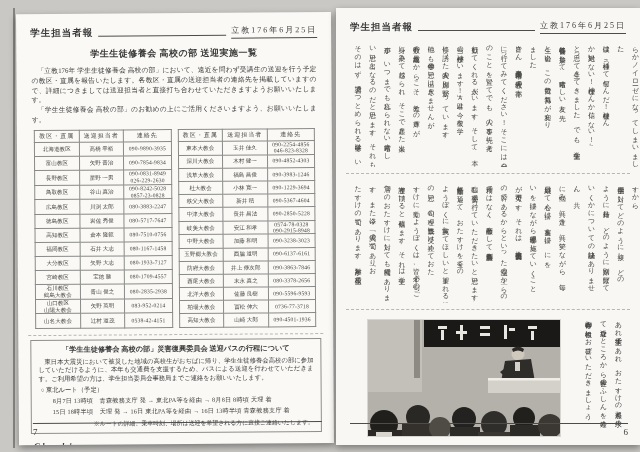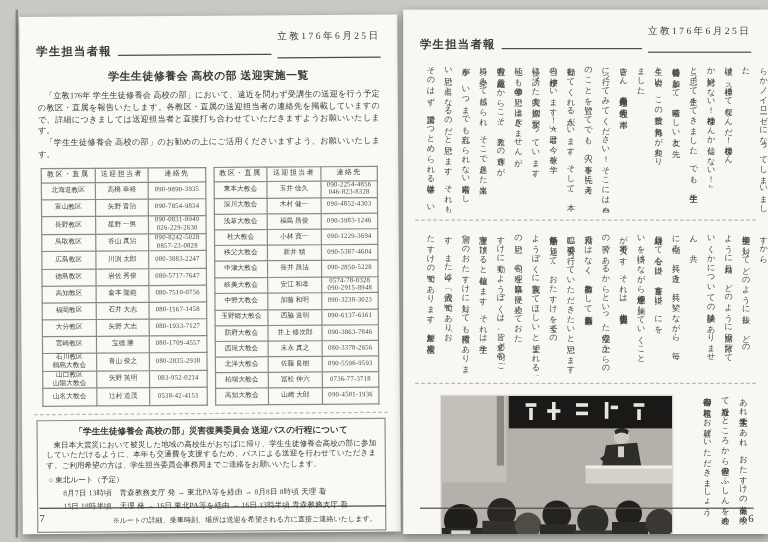--- a/index.html
+++ b/index.html
@@ -15,7 +15,7 @@
   .pghead{display:flex;align-items:flex-end;margin:12px 14px 0 14px;}
   .pghead .ttl{font-weight:bold;font-size:9.5px;letter-spacing:1px;white-space:nowrap;}
   .pghead .rule{flex:1;border-bottom:1.5px solid #4c4c4a;margin:0 5px 3px 5px;height:1px;}
-  .pghead .date{font-size:8px;letter-spacing:2px;border-bottom:1.5px solid #4c4c4a;padding-bottom:12px;white-space:nowrap;}
+  .pghead .date{font-size:8px;letter-spacing:2px;border-bottom:1.5px solid #4c4c4a;padding-bottom:2px;white-space:nowrap;}
 
   
   .art-title{text-align:center;font-weight:bold;font-size:9px;letter-spacing:.5px;margin-top:8px;}

